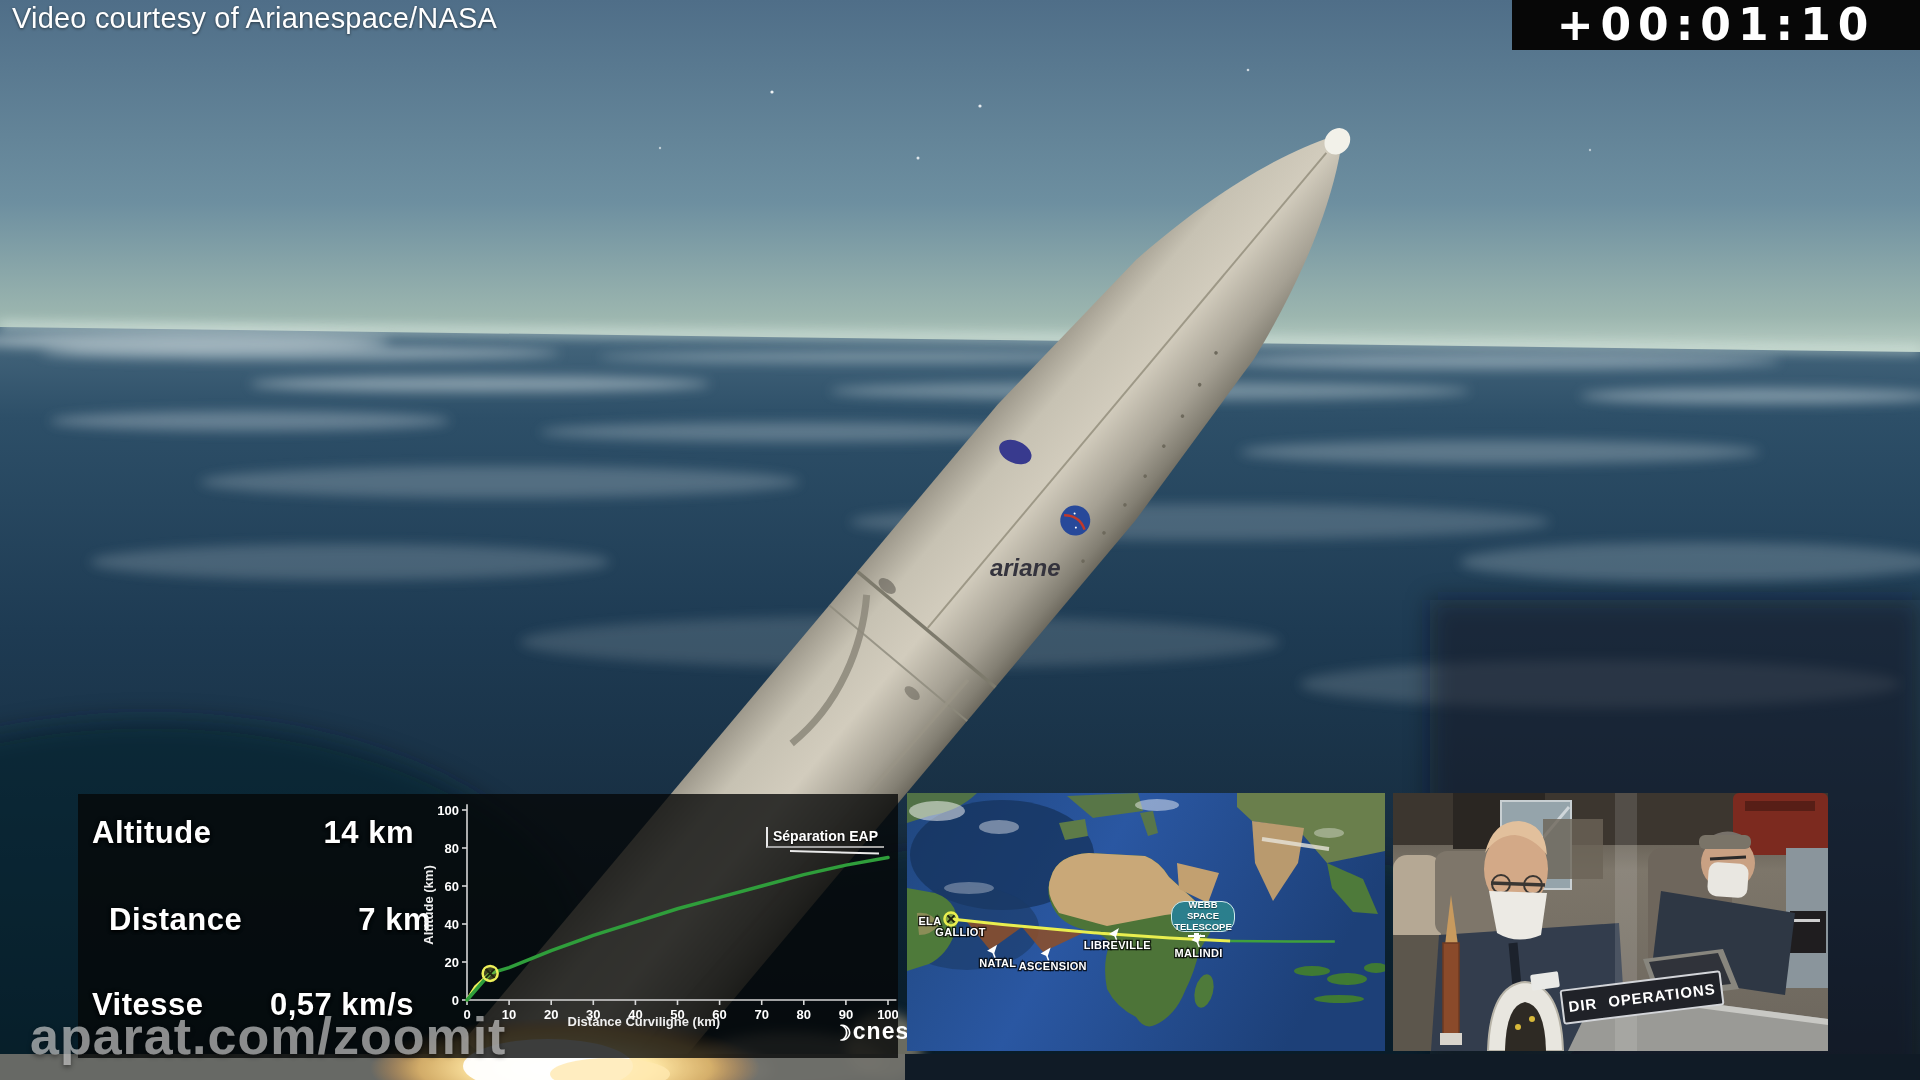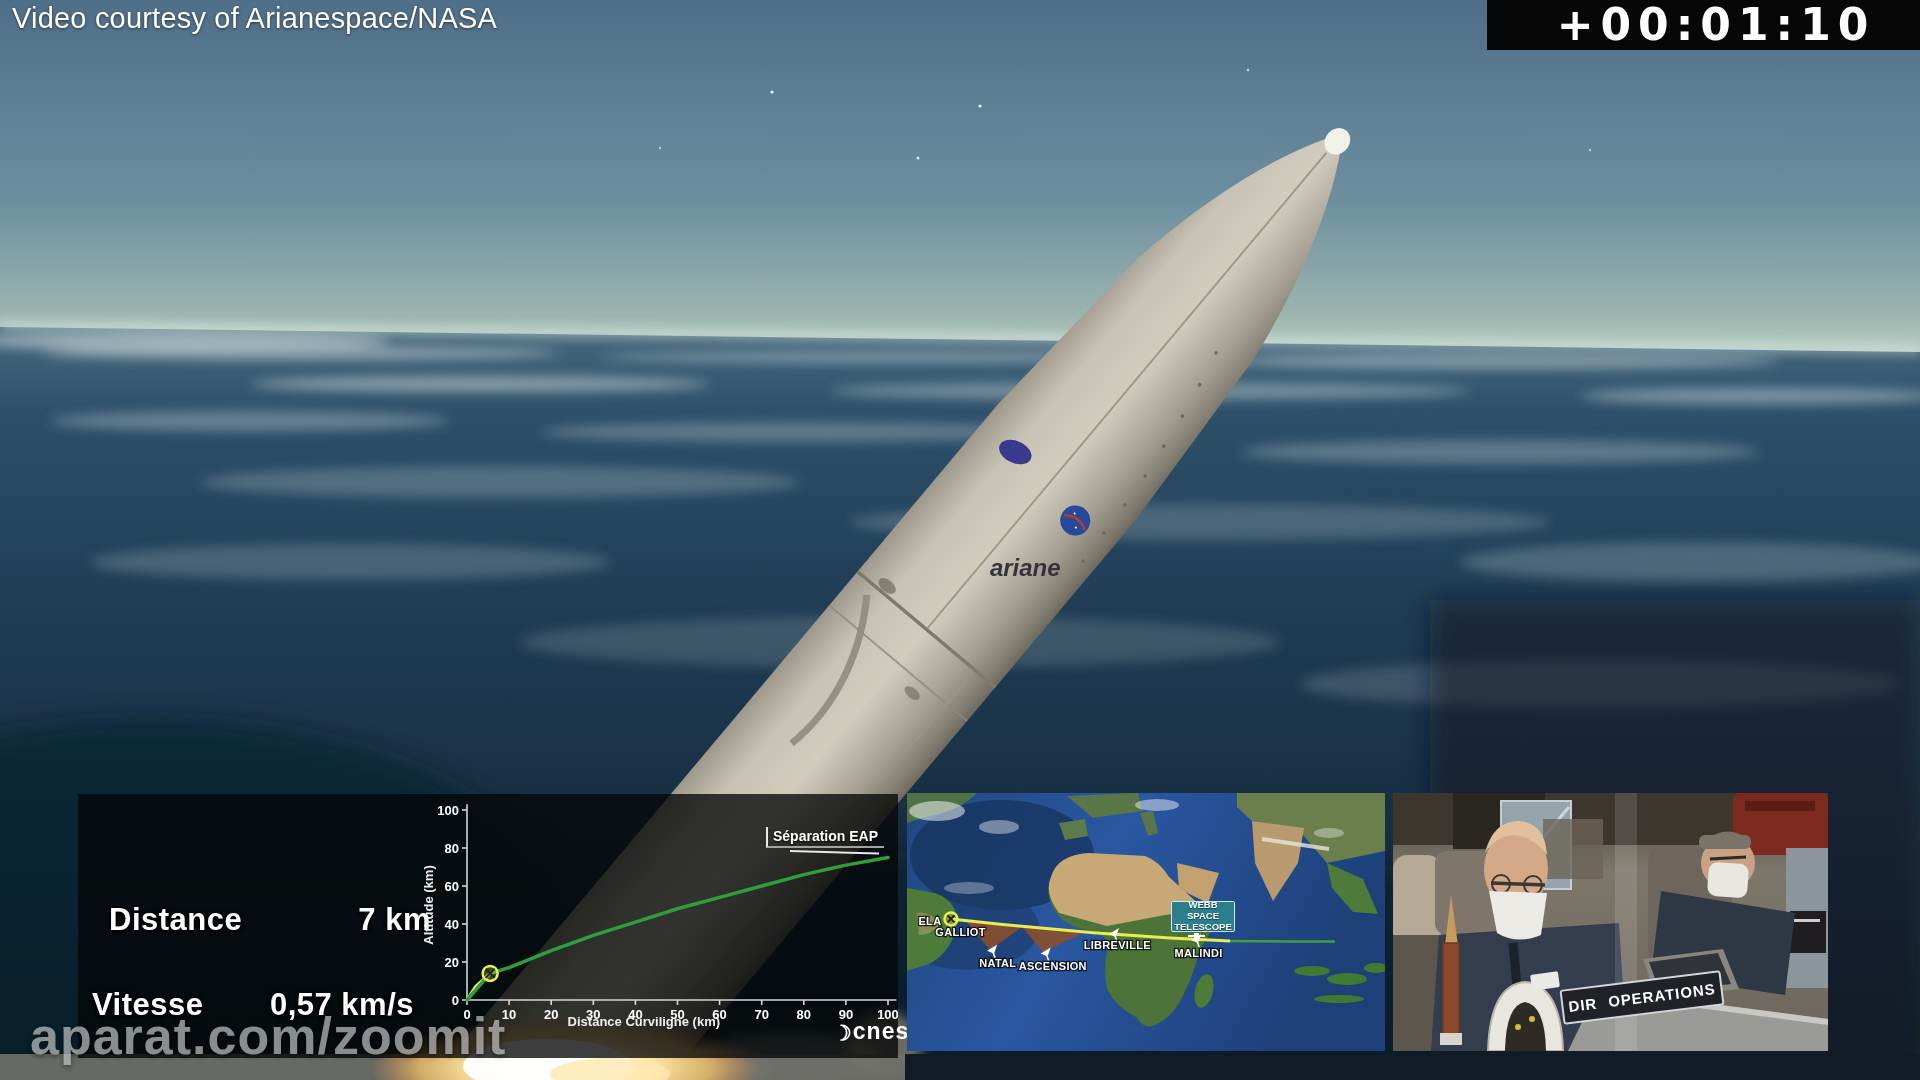--- a/index.html
+++ b/index.html
@@ -12,7 +12,7 @@
   .caption{position:absolute;left:12px;top:2px;z-index:25;color:#fff;font-size:29px;
            font-weight:400;text-shadow:0 1px 3px rgba(0,0,0,.55);letter-spacing:.2px;}
   .timer{position:absolute;right:0;top:0;width:408px;height:50px;background:#070707;
-         z-index:25;display:flex;align-items:center;justify-content:center;padding-left:25px;}
+         z-index:25;display:flex;align-items:center;justify-content:center;}
   .timer span{color:#fff;font-family:"DejaVu Sans",sans-serif;font-weight:700;
               font-size:44px;letter-spacing:7px;line-height:1;}
   .watermark{position:absolute;left:14px;top:1006px;z-index:30;font-size:52px;font-weight:700;

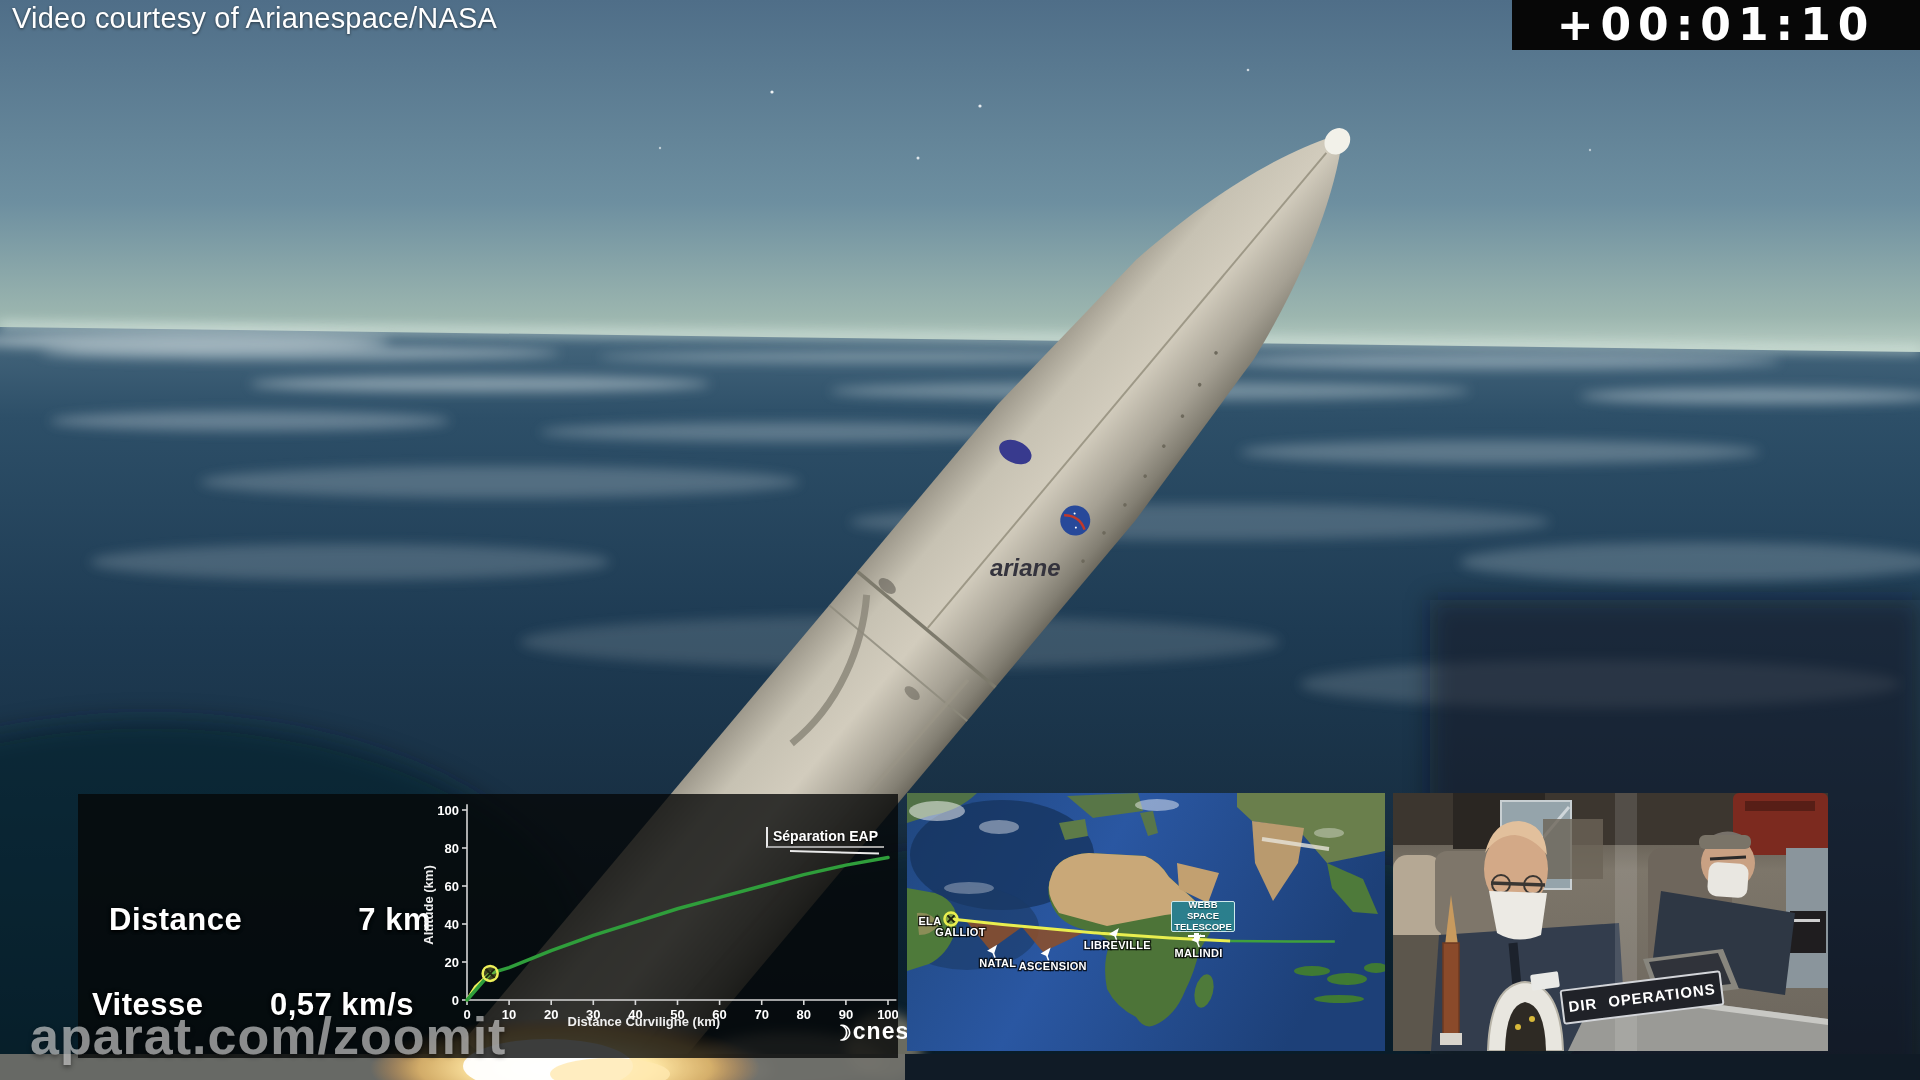--- a/index.html
+++ b/index.html
@@ -185,6 +185,10 @@
 
   <div id="panel-left" class="panel">
     <div class="telemetry" id="telemetry">
+        <div class="t-row" style="top: 21px;">
+          <span class="lab">Altitude</span>
+          <span class="val">14 km</span>
+        </div>
         <div class="t-row" style="top: 108px; margin-left: 17px;">
           <span class="lab">Distance</span>
           <span class="val">7 km</span>

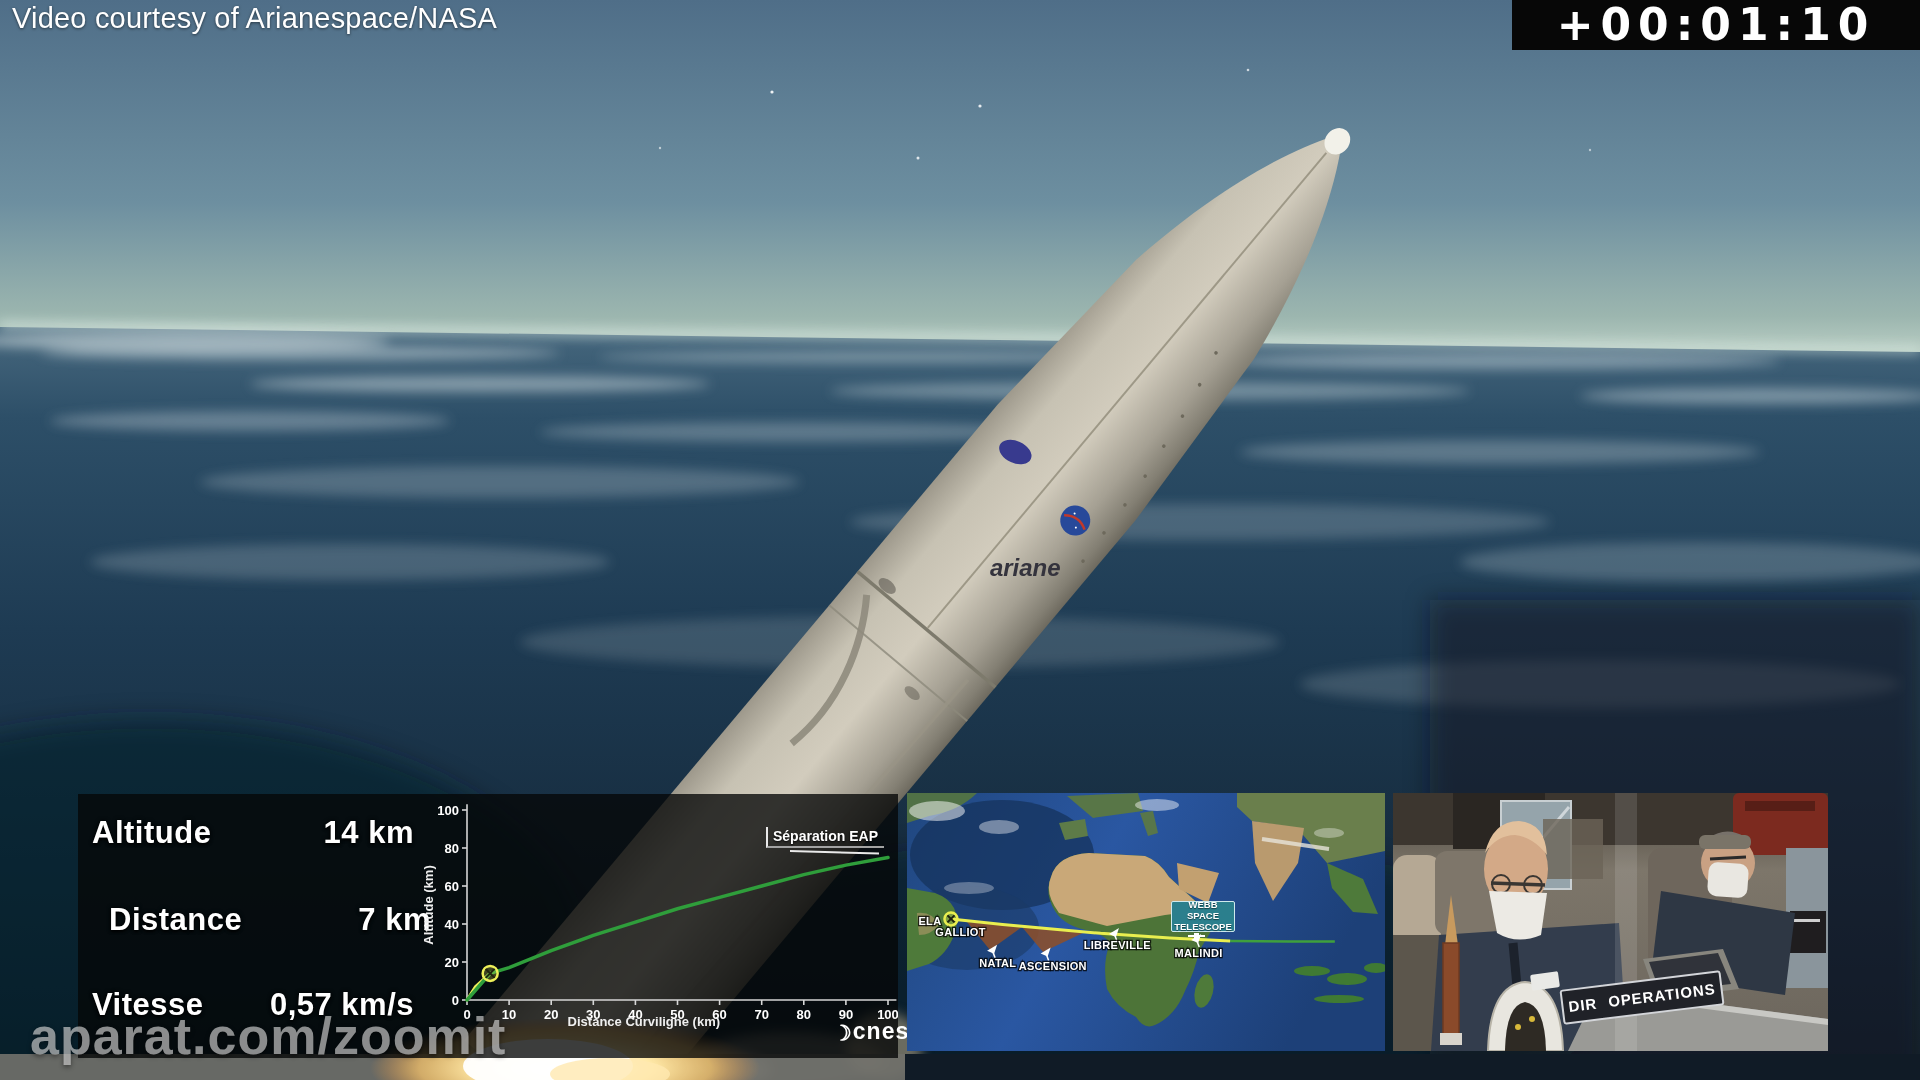--- a/index.html
+++ b/index.html
@@ -41,7 +41,7 @@
   .stn{fill:#fff;font-size:11px;font-weight:700;paint-order:stroke;stroke:rgba(0,0,0,.75);
        stroke-width:2.5px;letter-spacing:.3px;}
   .webb-box{position:absolute;left:264px;top:108px;width:62px;height:29px;background:#2b7f8d;
-            border:1px solid #cfe9ec;border-radius:2px;color:#fff;font-size:9.5px;font-weight:700;
+            border:1px solid #cfe9ec;border-radius:13px;color:#fff;font-size:9.5px;font-weight:700;
             line-height:1.15;display:flex;align-items:center;justify-content:center;text-align:center;
             z-index:5;text-shadow:0 1px 1px rgba(0,0,0,.5);}
 

